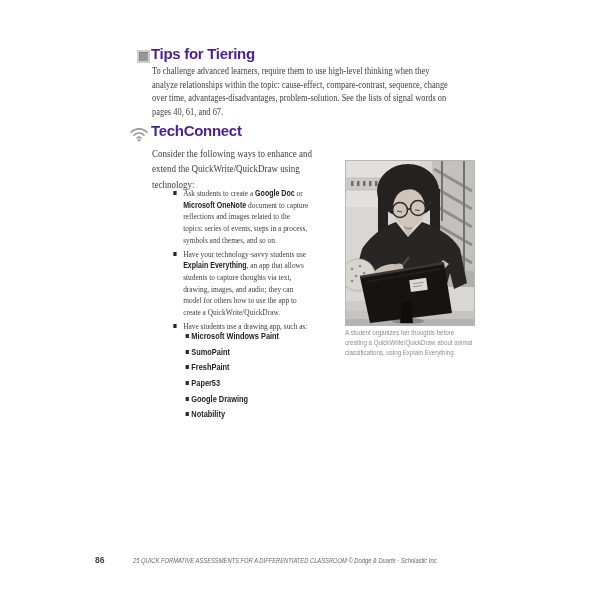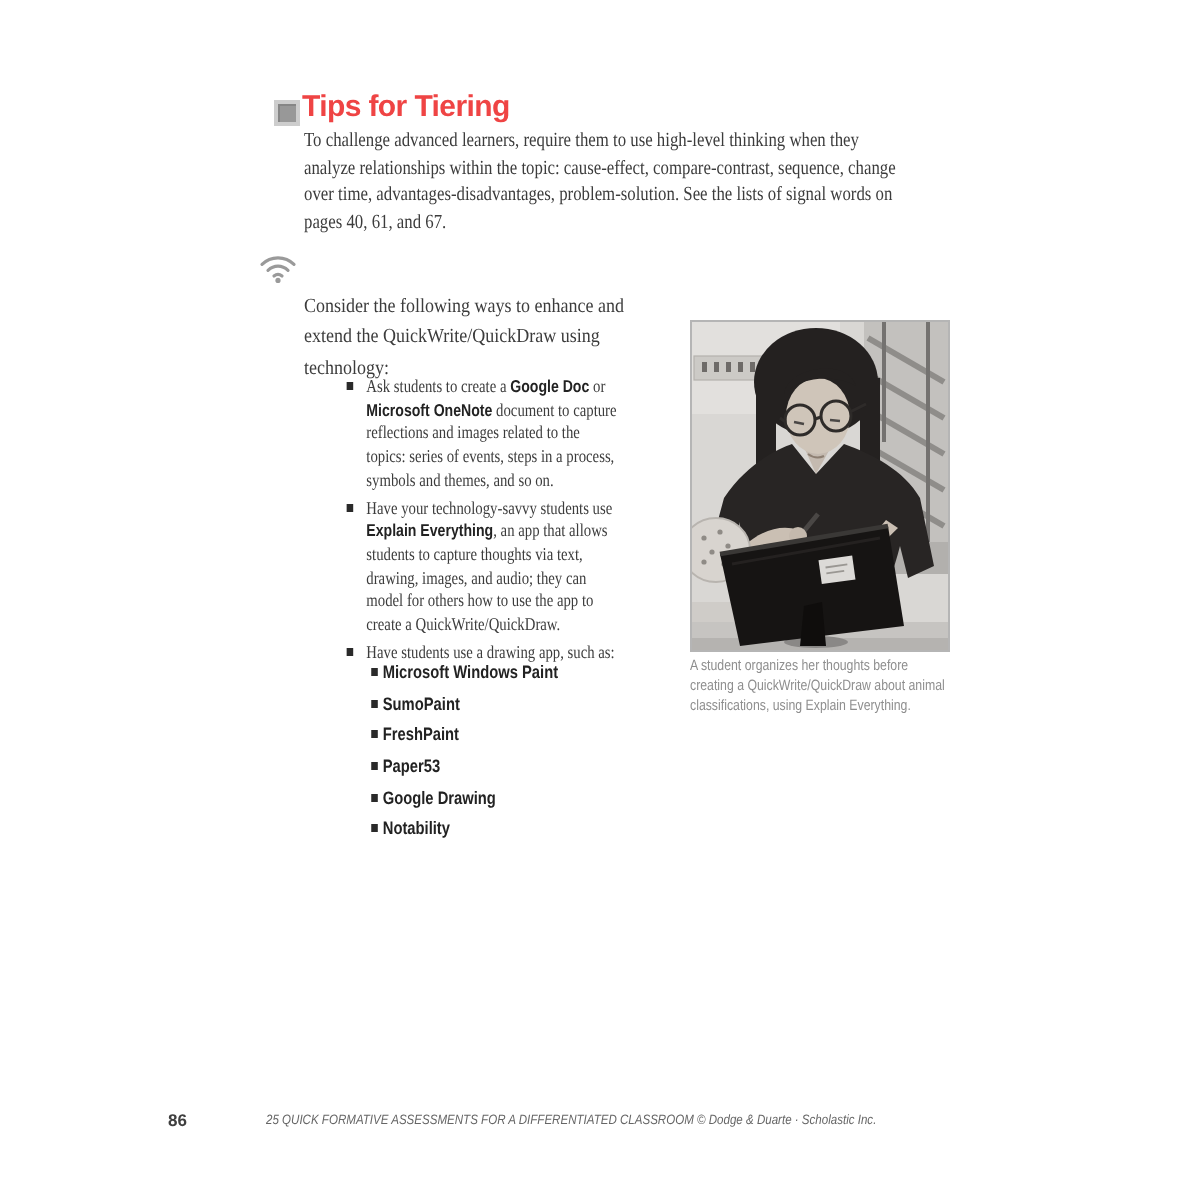--- a/index.html
+++ b/index.html
@@ -11,7 +11,7 @@
   .h2{
     position:absolute;margin:0;
     font-family:"Liberation Sans", sans-serif;font-weight:bold;
-    font-size:15px;letter-spacing:-0.3px;color:#ef4444;line-height:16px;
+    font-size:15px;letter-spacing:-0.3px;color:#4c1d95;line-height:16px;
   }
   .tips-title{left:151px;top:46px;}
   .tech-title{left:151px;top:123px;}

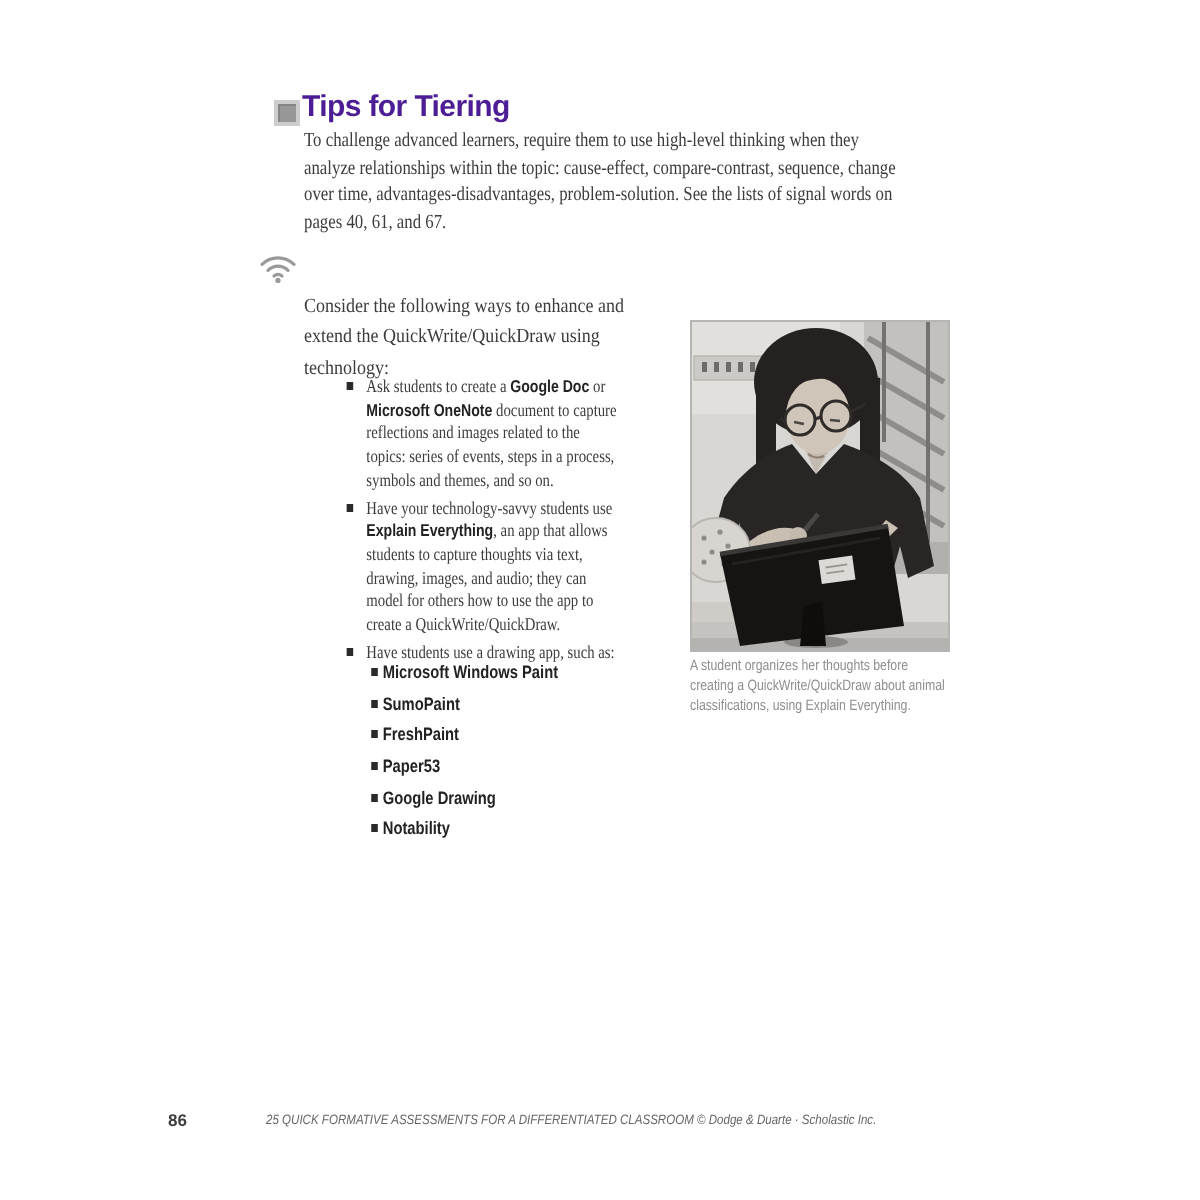--- a/index.html
+++ b/index.html
@@ -87,6 +87,7 @@
       <circle cx="10" cy="14.2" r="1.3" fill="#9a9a9a"></circle>
     </svg>
   </span>
+  <h2 class="h2 tech-title">TechConnect</h2>
   <p class="txt tech-intro">Consider the following ways to enhance and<br>extend the QuickWrite/QuickDraw using<br>technology:</p>
 
   <ul class="bullets">

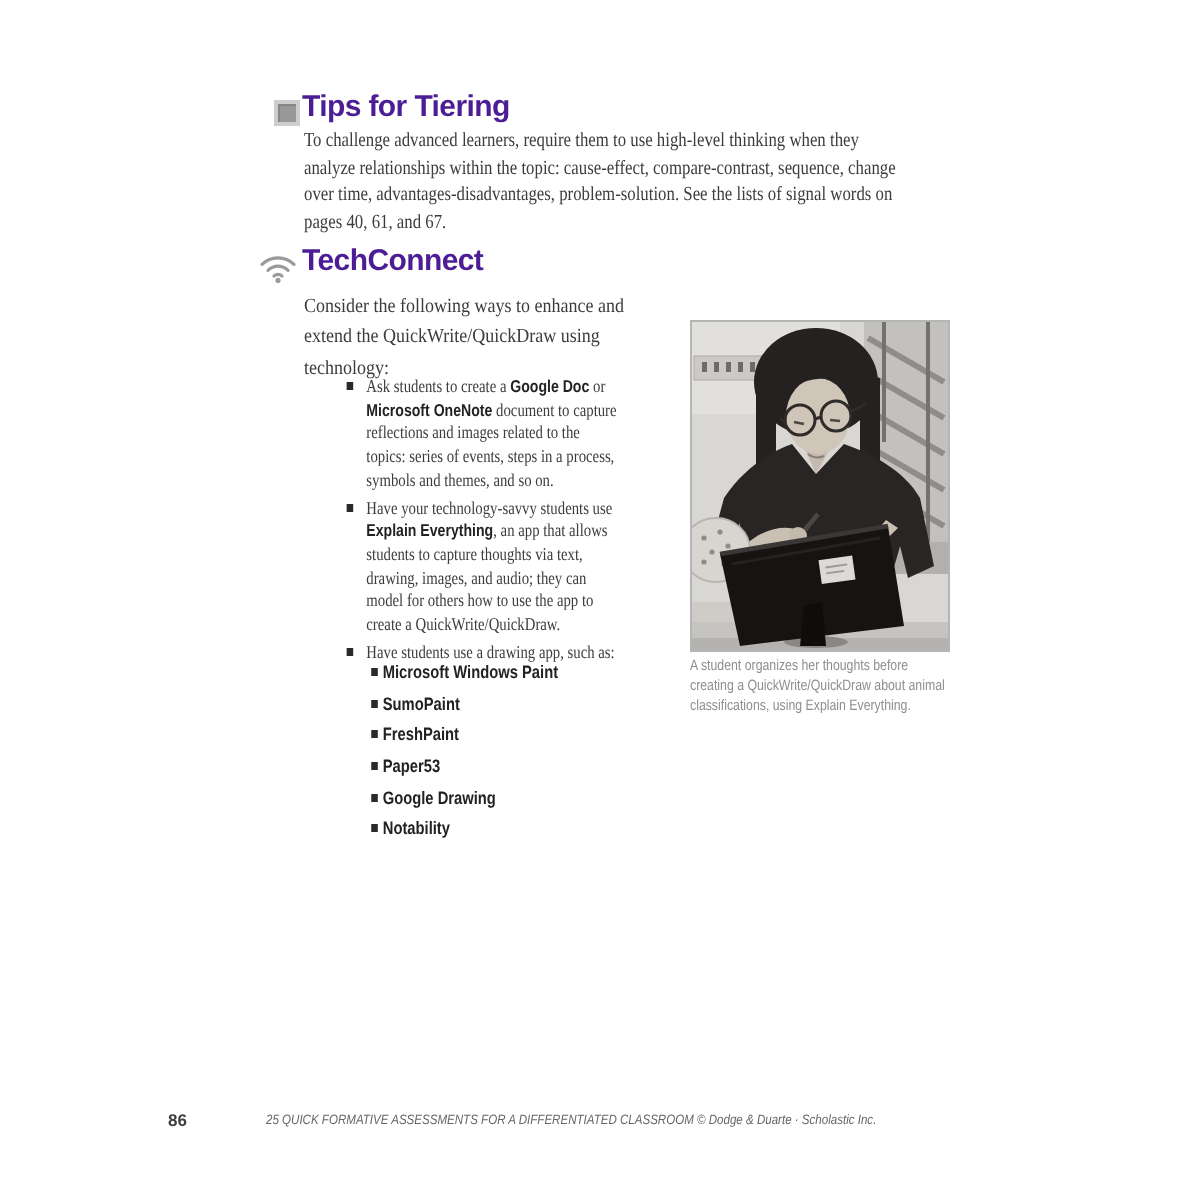--- a/index.html
+++ b/index.html
@@ -61,7 +61,7 @@
   }
   
   .footer-num{
-    position:absolute;left:84px;top:555px;
+    position:absolute;left:95px;top:555px;
     font-family:"Liberation Sans", sans-serif;font-weight:bold;font-size:8.5px;color:#3f3f3f;
   }
   .footer-credit{

